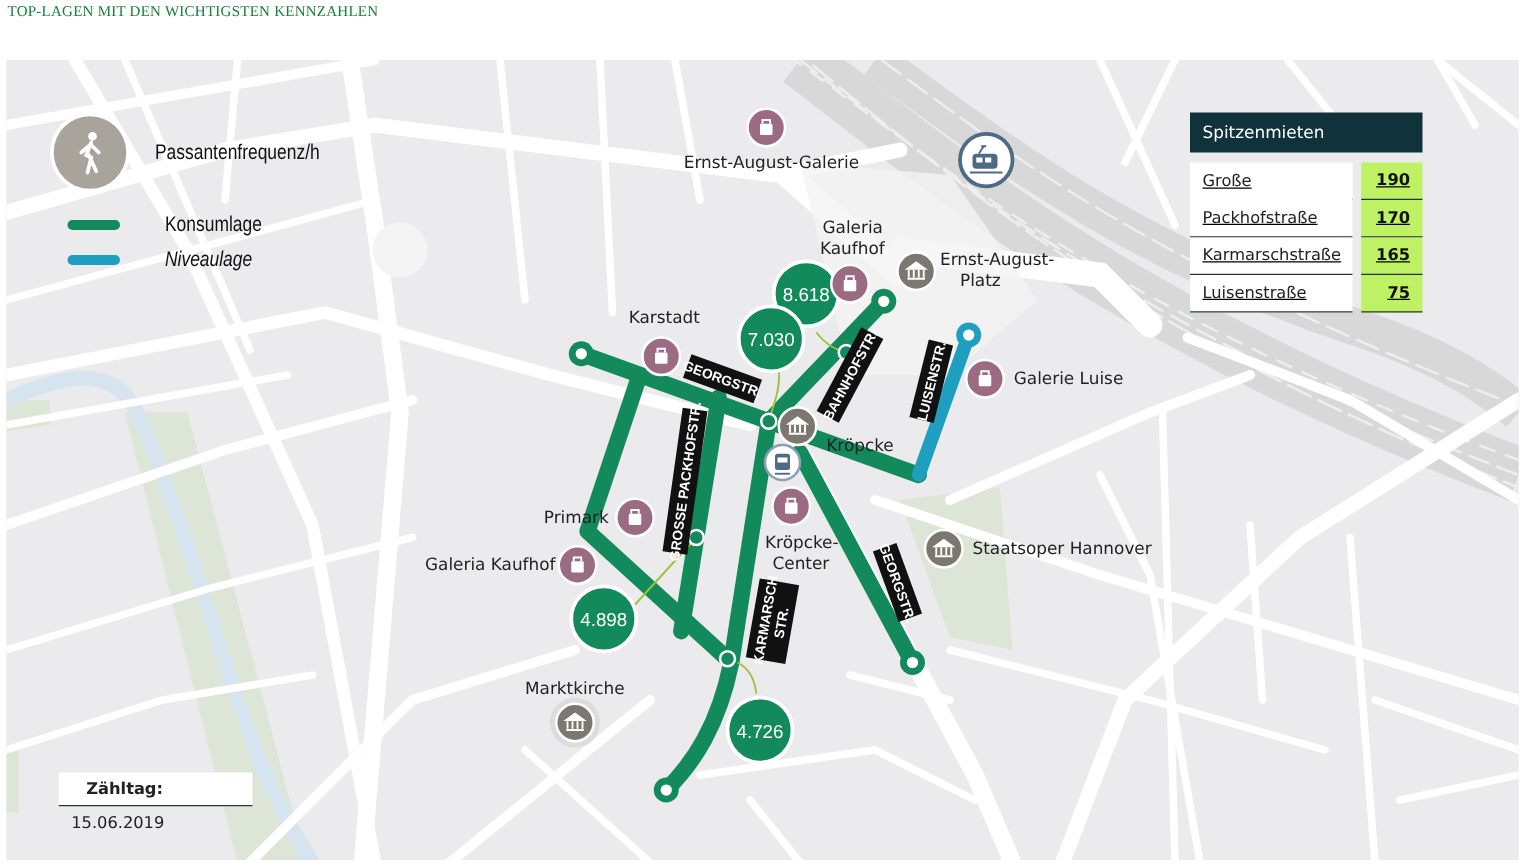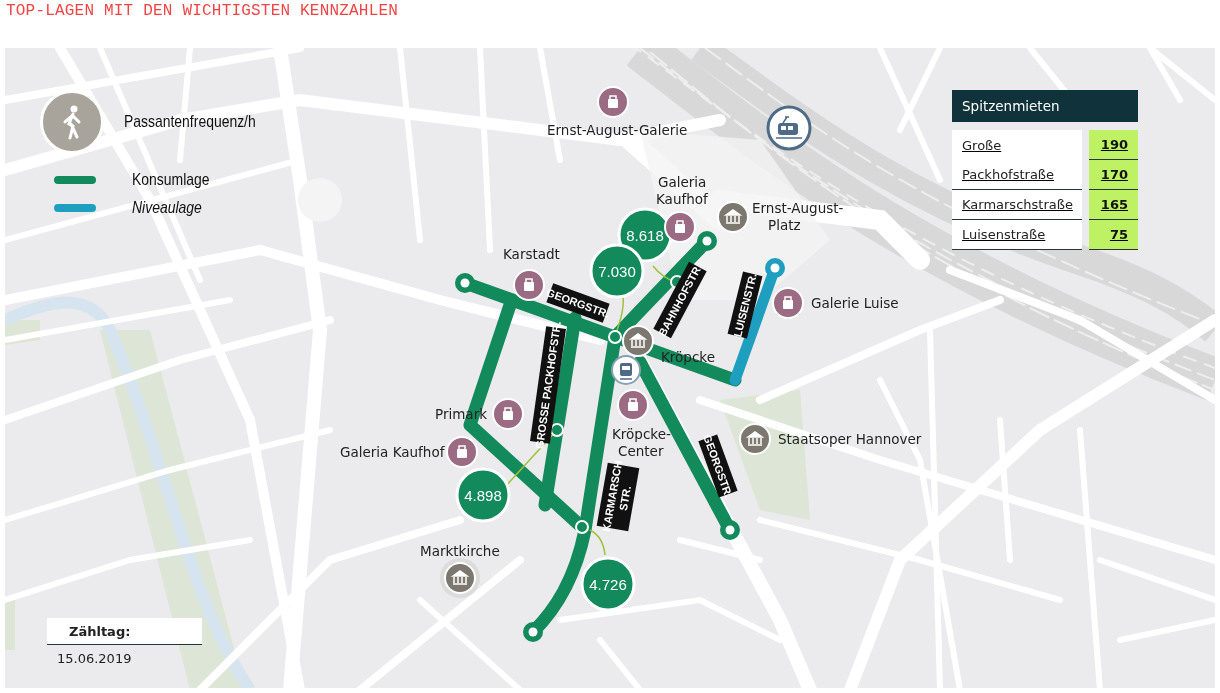--- a/index.html
+++ b/index.html
@@ -4,7 +4,7 @@
 <style>
   html, body { margin:0; padding:0; background:#ffffff; }
   body { width:1220px; height:693px; position:relative; overflow:hidden; font-family:"DejaVu Sans", sans-serif; }
-  .title { position:absolute; left:6px; top:2px; font-family:Liberation Mono, monospace; font-size:16px; letter-spacing:0.2px; color:#ef4444; font-weight:normal; }
+  .title { position:absolute; left:6px; top:2px; font-family:Liberation Serif, serif; font-size:12px; letter-spacing:0.2px; color:#15803d; font-weight:normal; }
   .map-wrap { position:absolute; left:5px; top:48px; width:1210px; height:640px; background:#ebebed; overflow:hidden; }
   svg#map { position:absolute; left:0; top:0; }
   .legend { position:absolute; left:40px; top:90px; }

